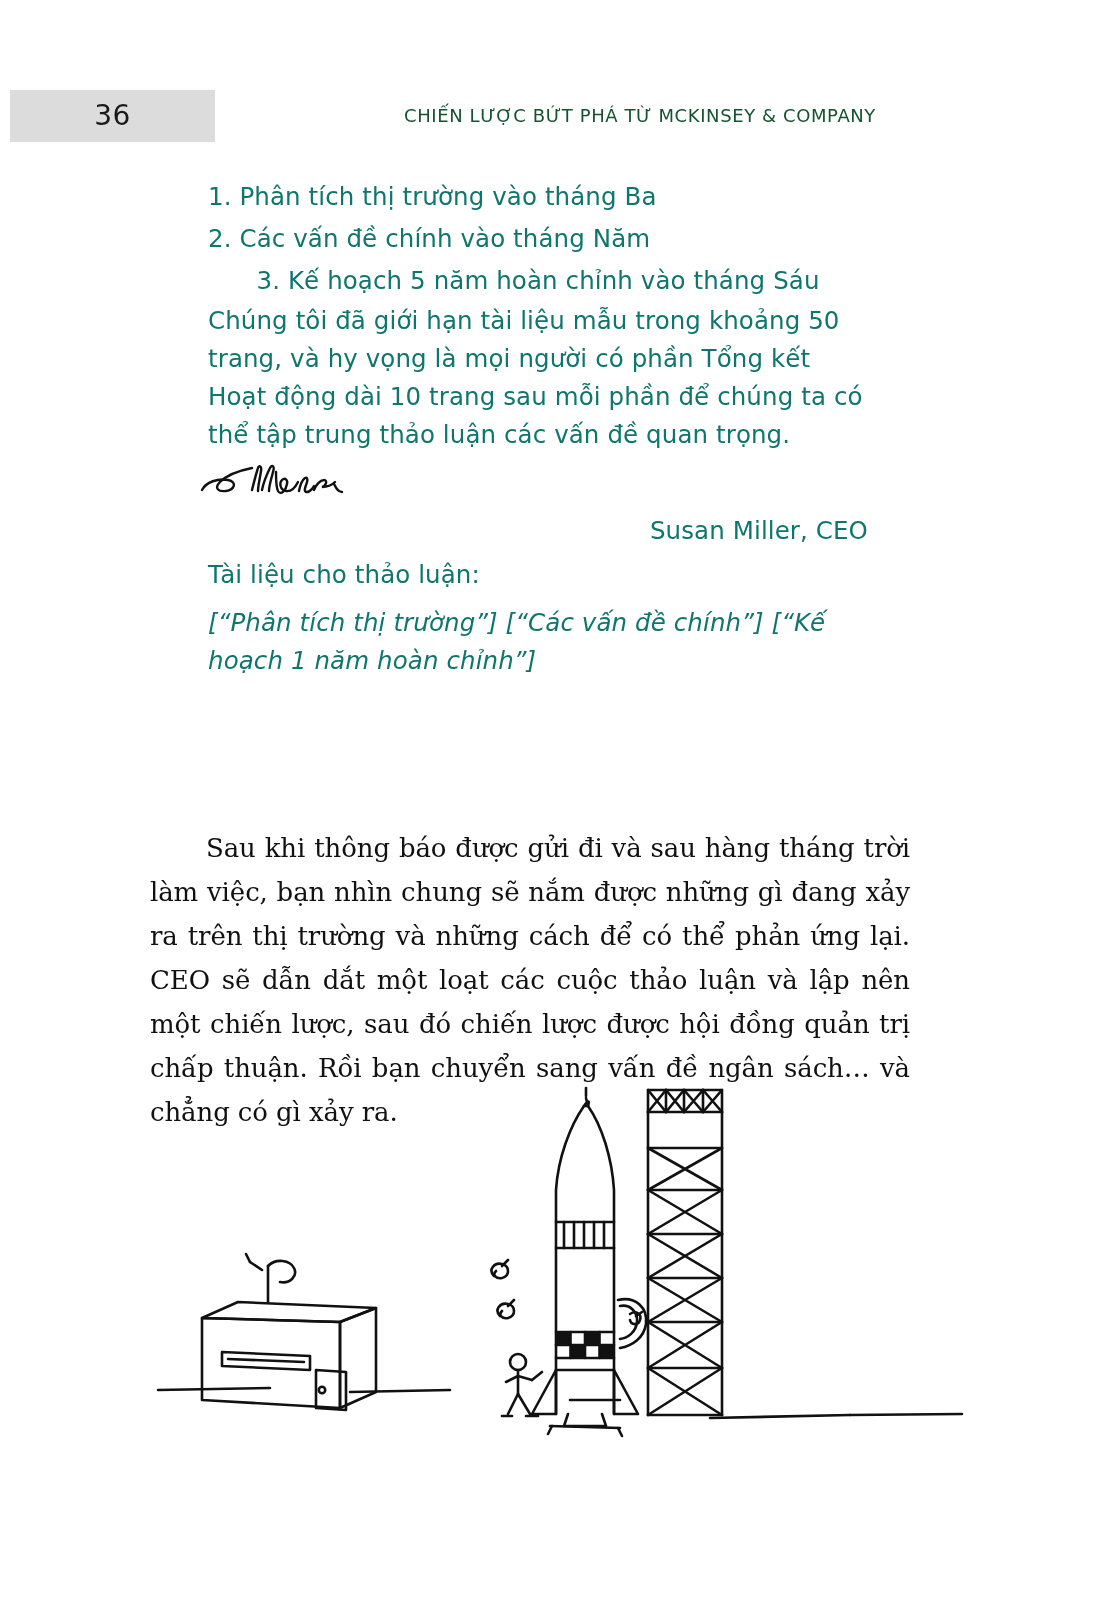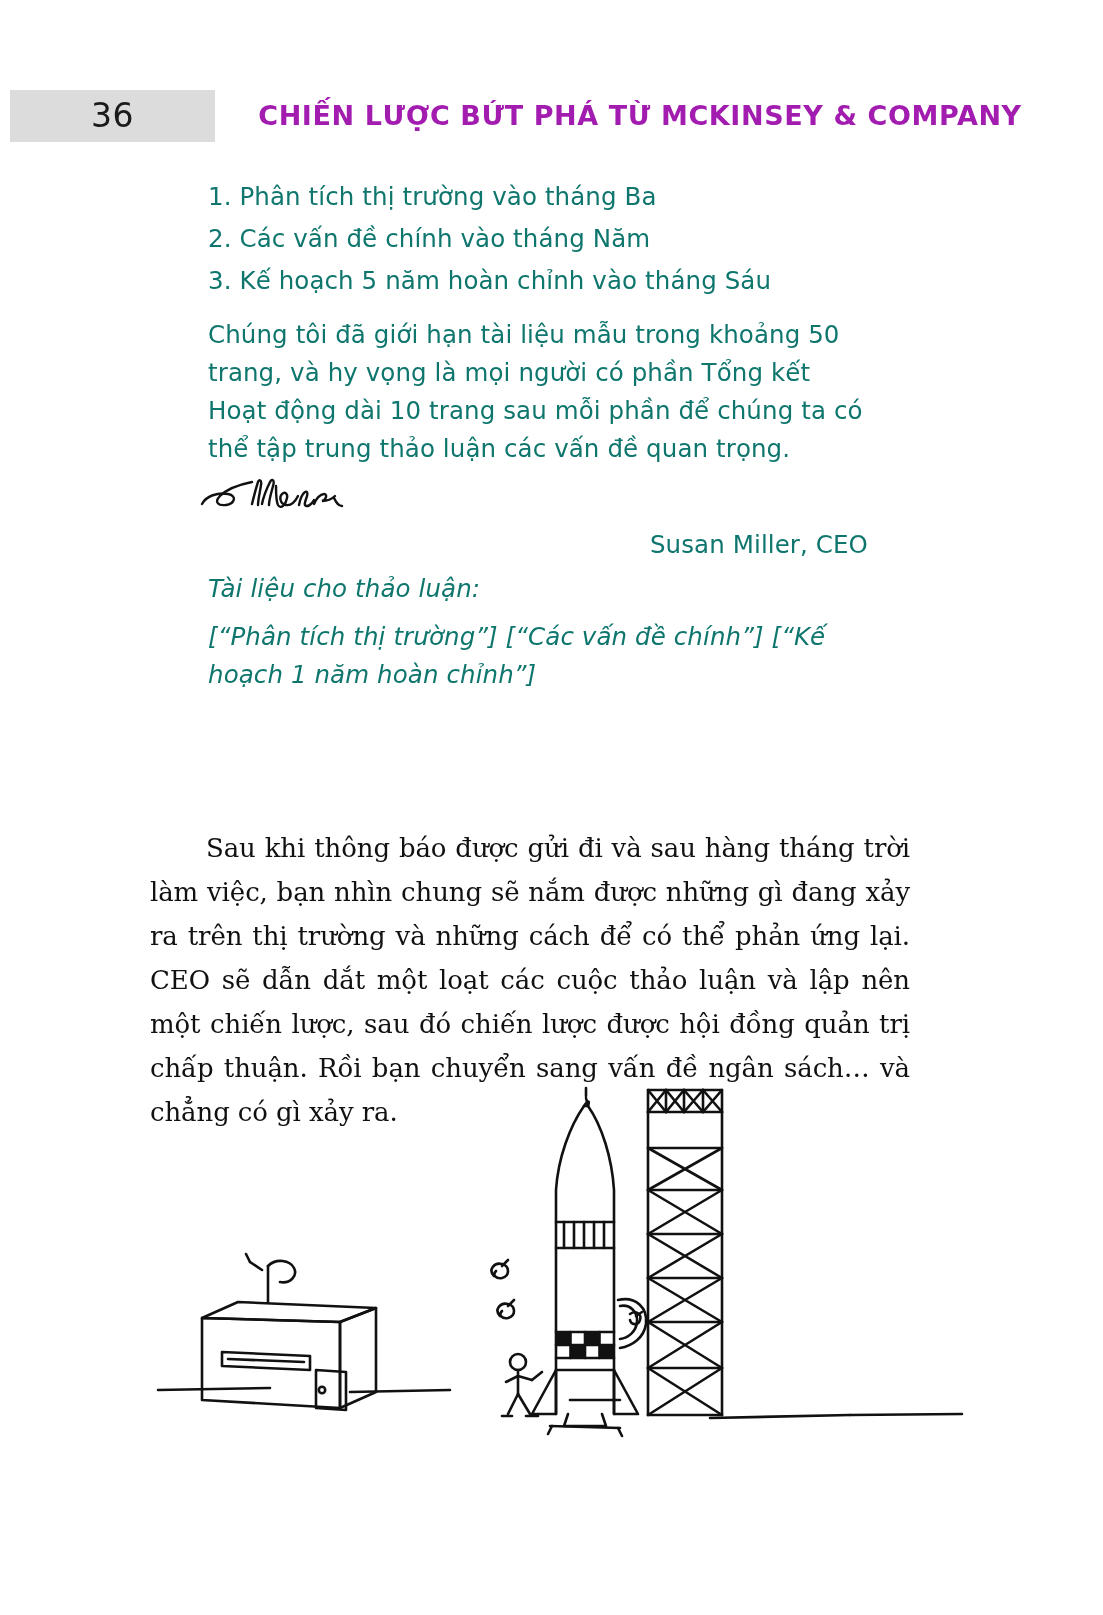--- a/index.html
+++ b/index.html
@@ -41,7 +41,7 @@
     line-height: 52px;
     text-align: center;
     font-family: "DejaVu Sans", sans-serif;
-    font-size: 33px;
+    font-size: 28px;
     color: #1a1a1a;
     letter-spacing: 0.5px;
   }

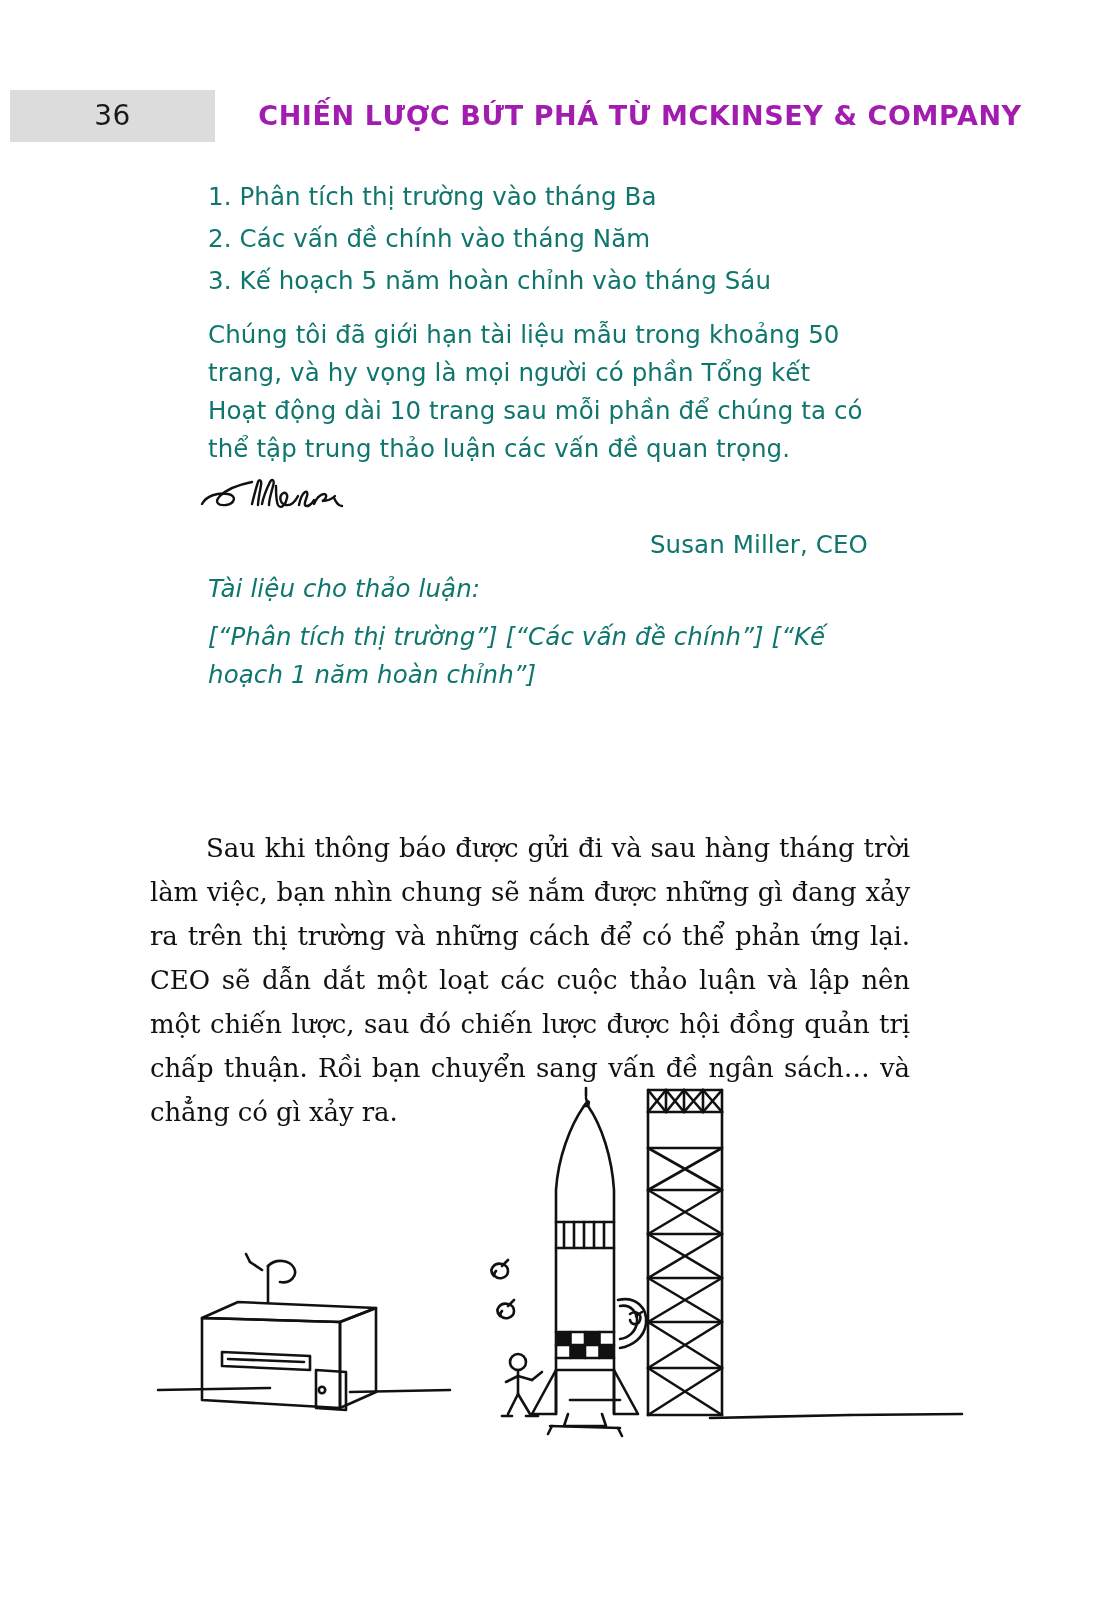--- a/index.html
+++ b/index.html
@@ -54,10 +54,10 @@
     line-height: 52px;
     text-align: center;
     font-family: "DejaVu Sans", sans-serif;
-    font-weight: bold;
-    font-size: 27px;
+    font-weight: normal;
+    font-size: 18px;
     letter-spacing: 0.6px;
-    color: #a21caf;
+    color: #14532d;
     text-transform: uppercase;
   }
 

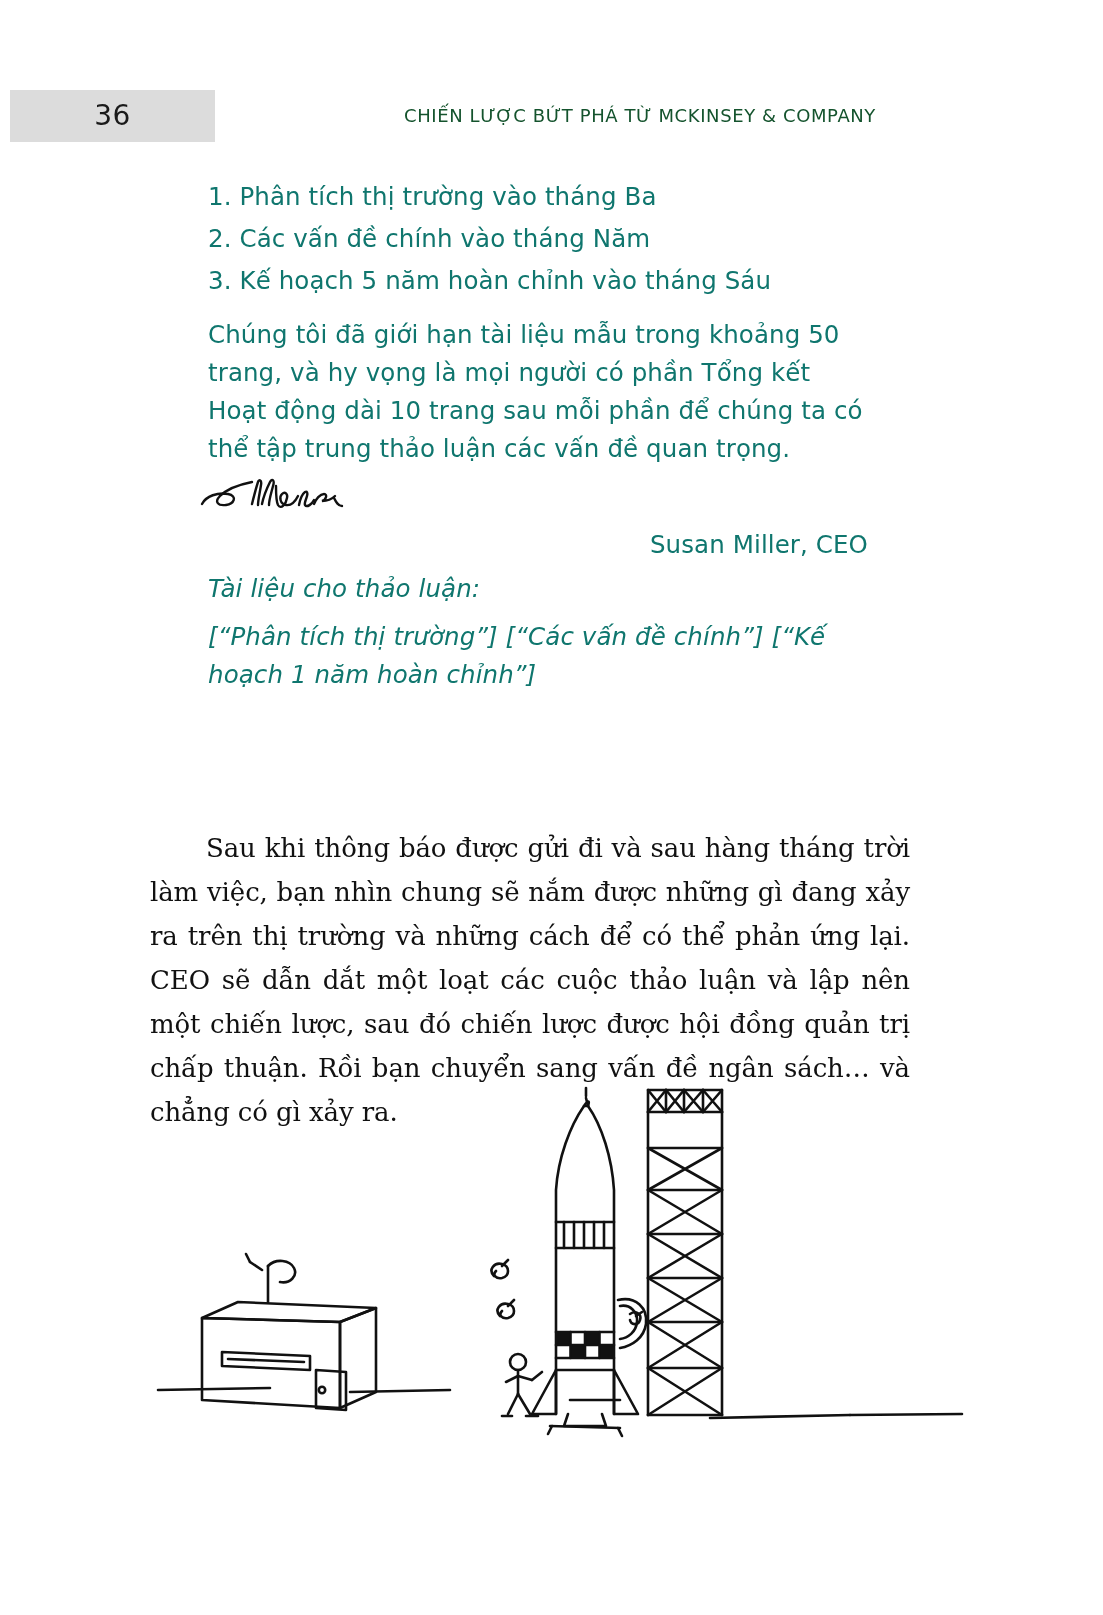--- a/index.html
+++ b/index.html
@@ -83,7 +83,8 @@
     margin: 0 0 12px 0;
   }
   .memo .tight {
-    margin-bottom: 16px;
+    margin-bottom: 2px;
+    text-align: center;
   }
   .signature-wrap {
     position: relative;

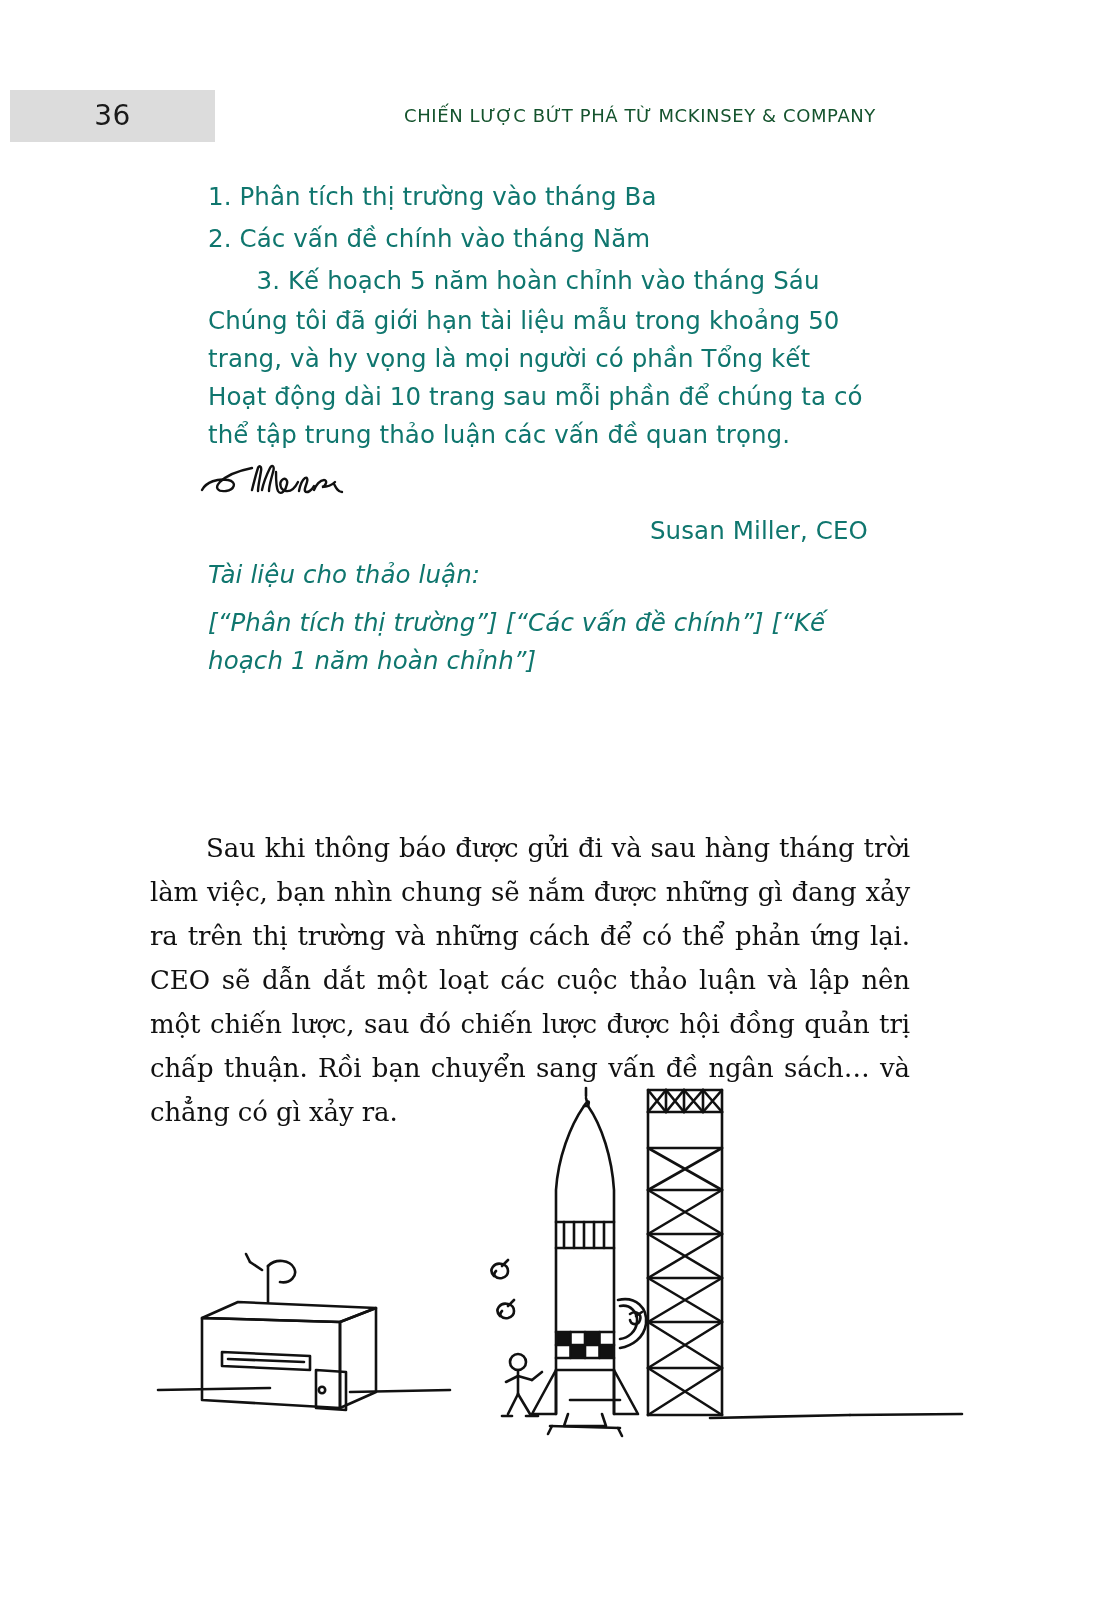--- a/index.html
+++ b/index.html
@@ -103,7 +103,6 @@
     text-align: right;
   }
   .memo .ital {
-    font-style: italic;
     margin: 0 0 10px 0;
   }
   .memo .ital-block {

